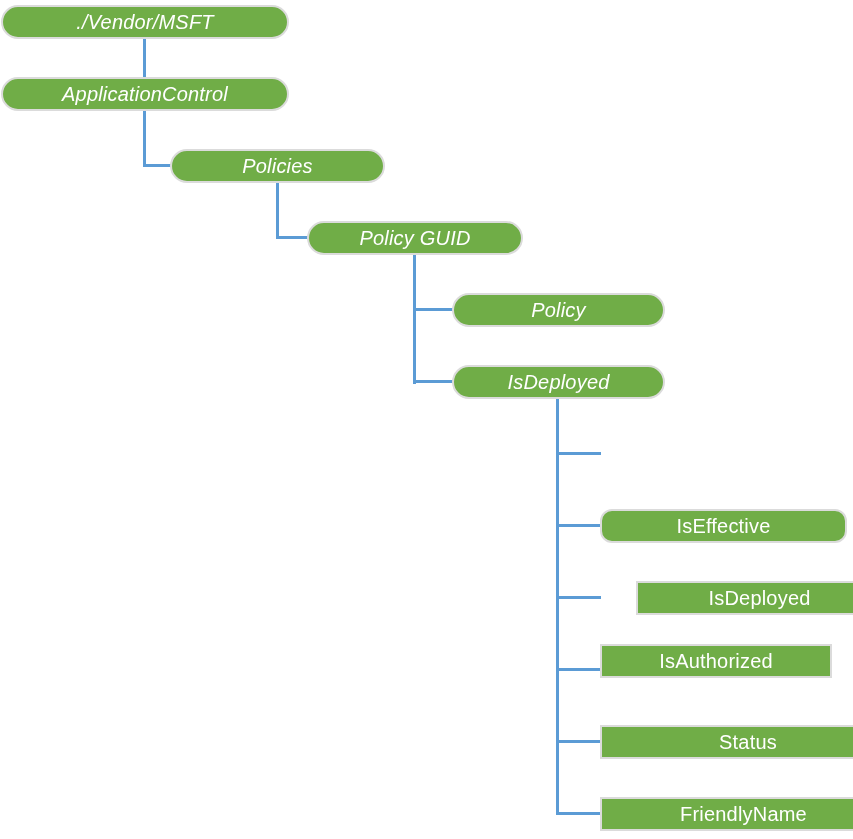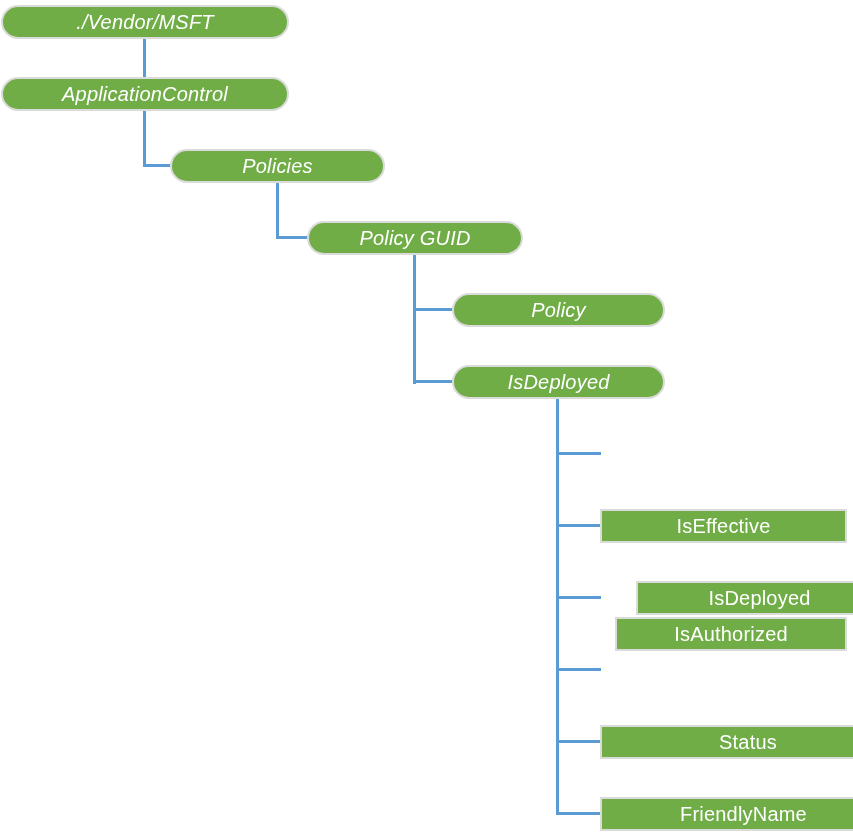--- a/index.html
+++ b/index.html
@@ -84,7 +84,7 @@
   <div class="node pill" style="left:452px; top:365px; width:213px;">IsDeployed</div>
 
 
-  <div class="node rect" style="left:600px; top:509px; width:247px;">IsEffective</div>
+  <div class="node rect" style="left:600px; top:509px; width:247px;border-radius:12px;">IsEffective</div>
 
   <div class="node rect" style="left:600px; top:581px; width:247px;margin-left:36px;">IsDeployed</div>
 

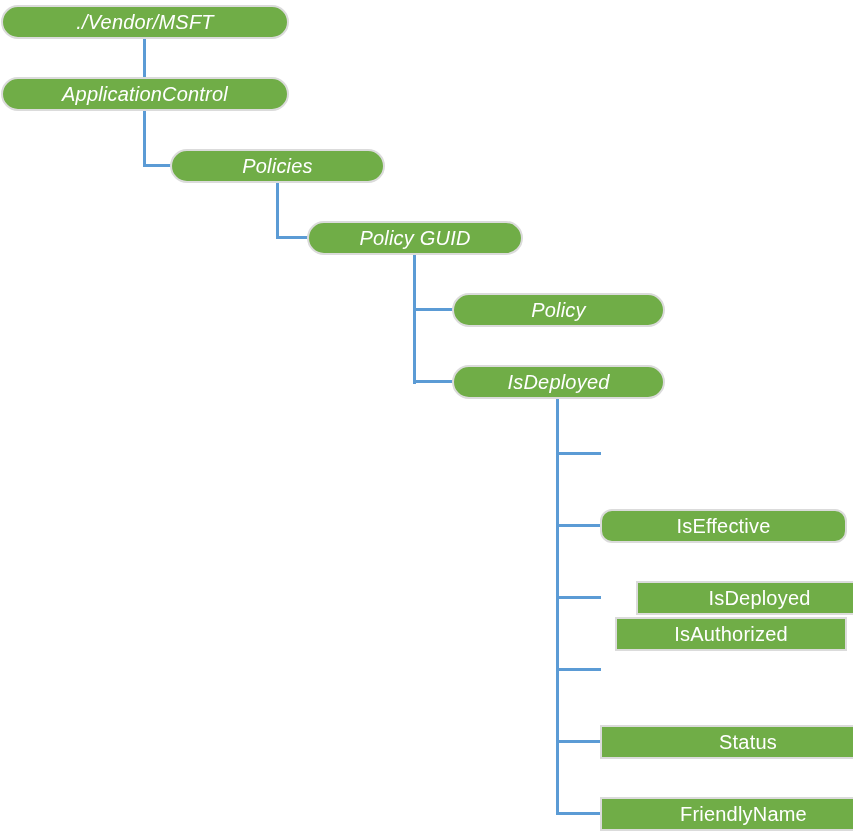--- a/index.html
+++ b/index.html
@@ -88,7 +88,7 @@
 
   <div class="node rect" style="left:600px; top:581px; width:247px;margin-left:36px;">IsDeployed</div>
 
-  <div class="node rect" style="left:600px; top:617px; width:232px;margin-left:15px;">IsAuthorized</div>
+  <div class="node rect" style="left:600px; top:644px; width:232px;">IsAuthorized</div>
 
   <div class="node rect" style="left:600px; top:725px; width:296px;">Status</div>
 

